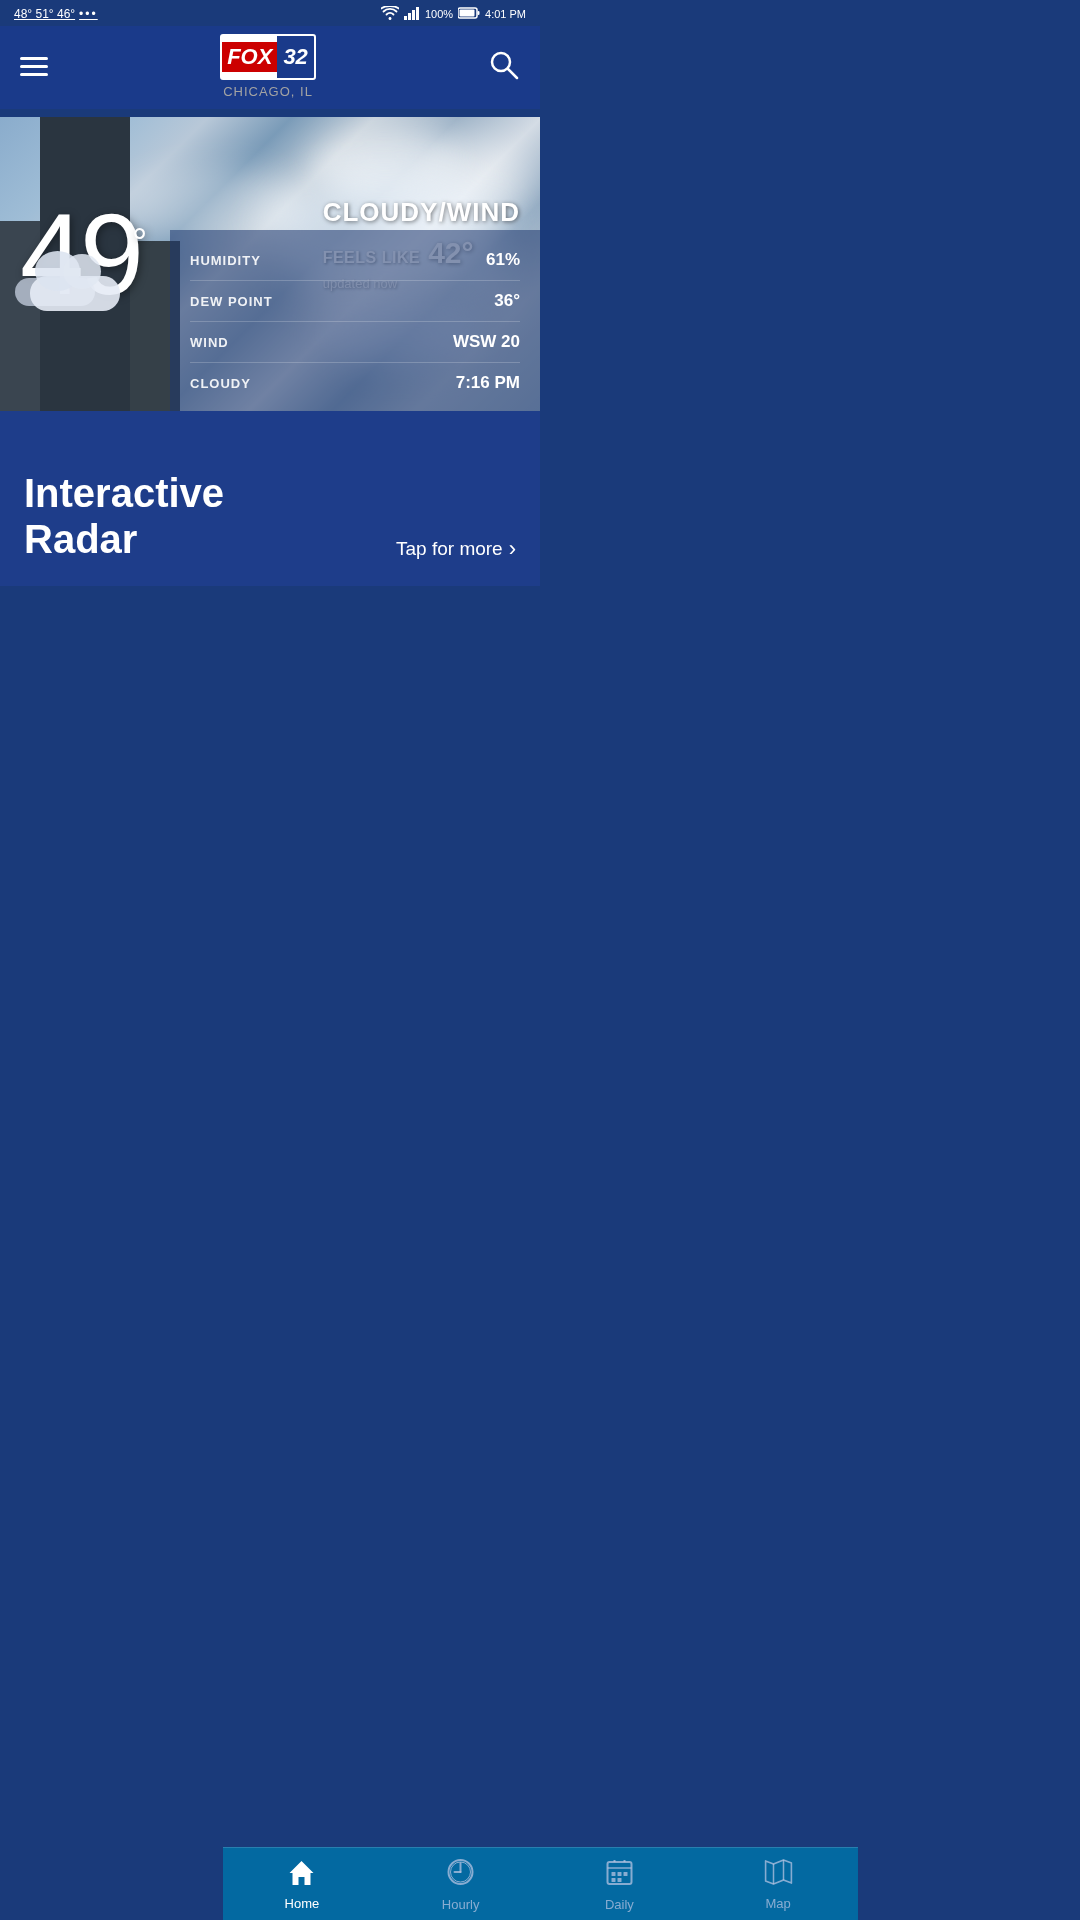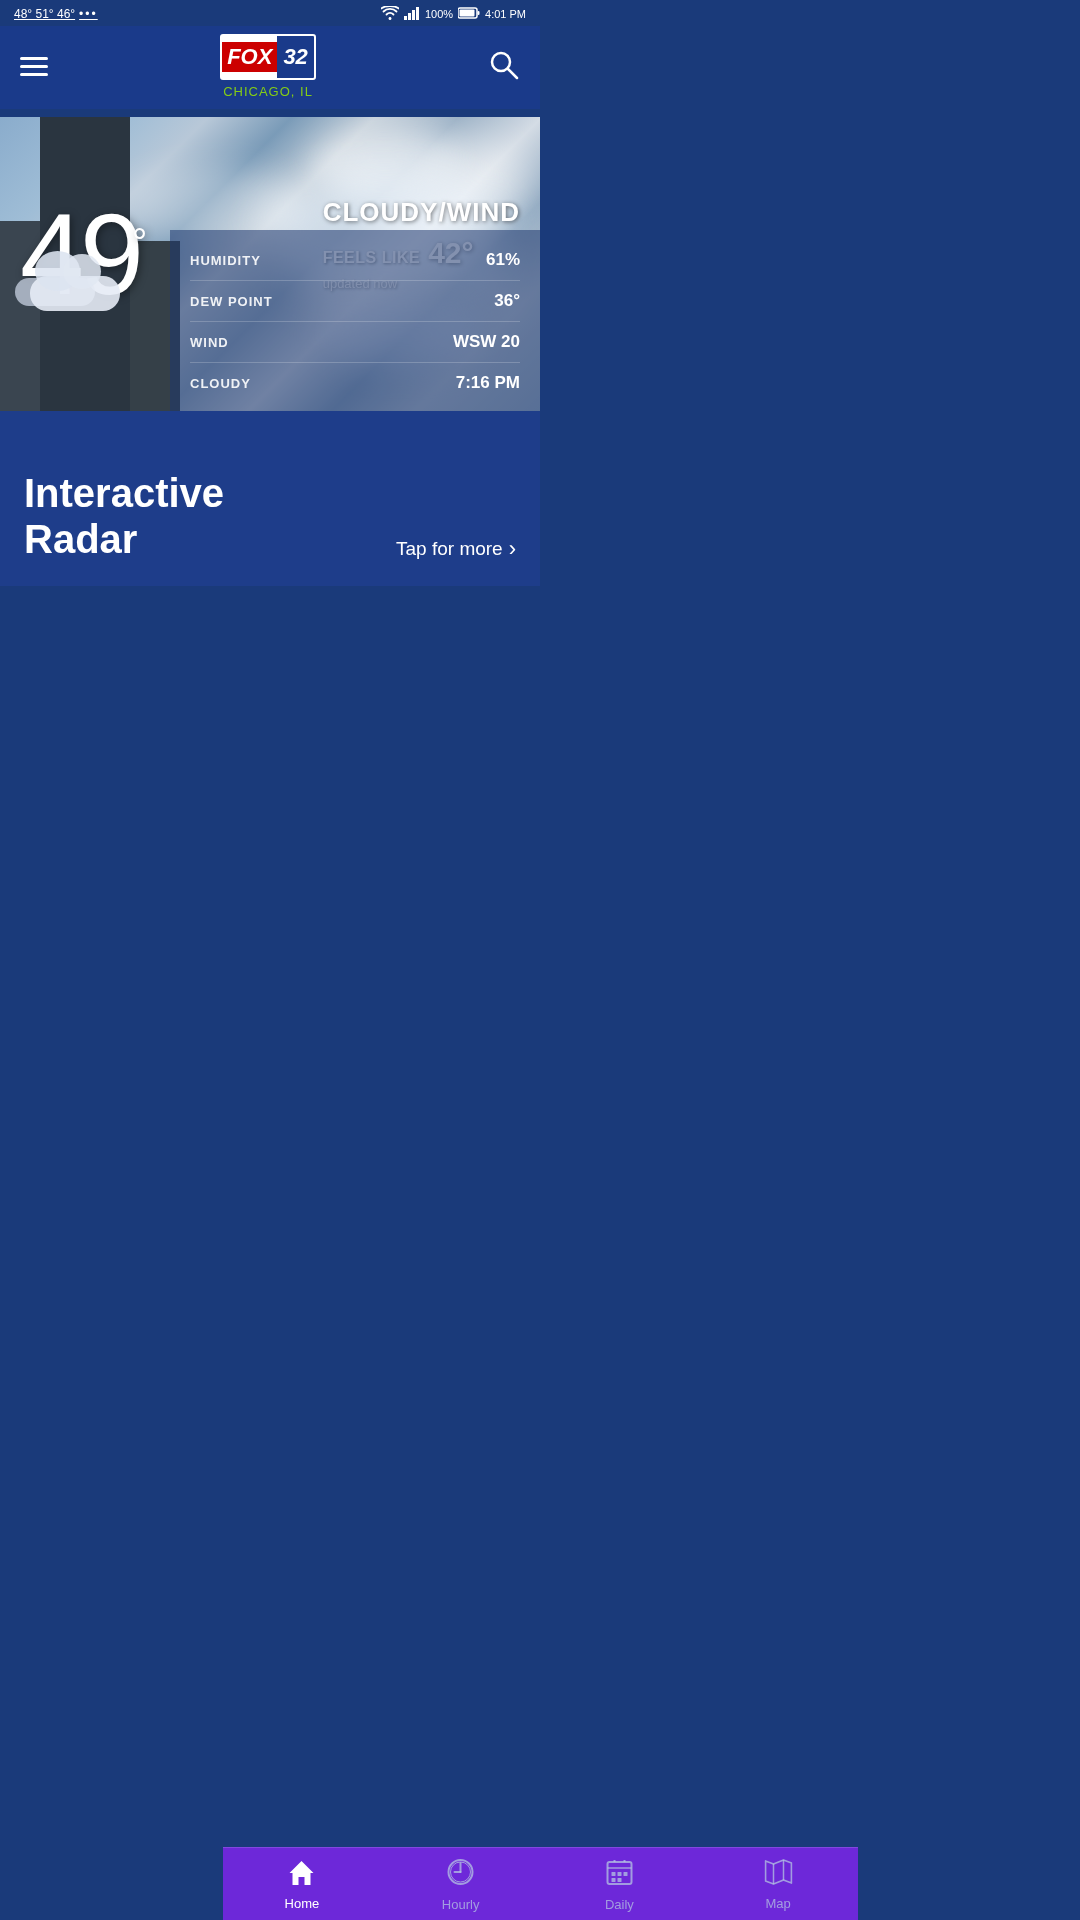--- a/index.html
+++ b/index.html
@@ -56,7 +56,7 @@
       font-family: 'Arial Black', Arial, sans-serif;
     }
     .city-label {
-      color: #84cc16; font-size: 13px; letter-spacing: 1px;
+      color: #a3a3a3; font-size: 13px; letter-spacing: 1px;
       margin-top: 4px; font-weight: 500;
     }
     .search-icon-btn { cursor: pointer; }

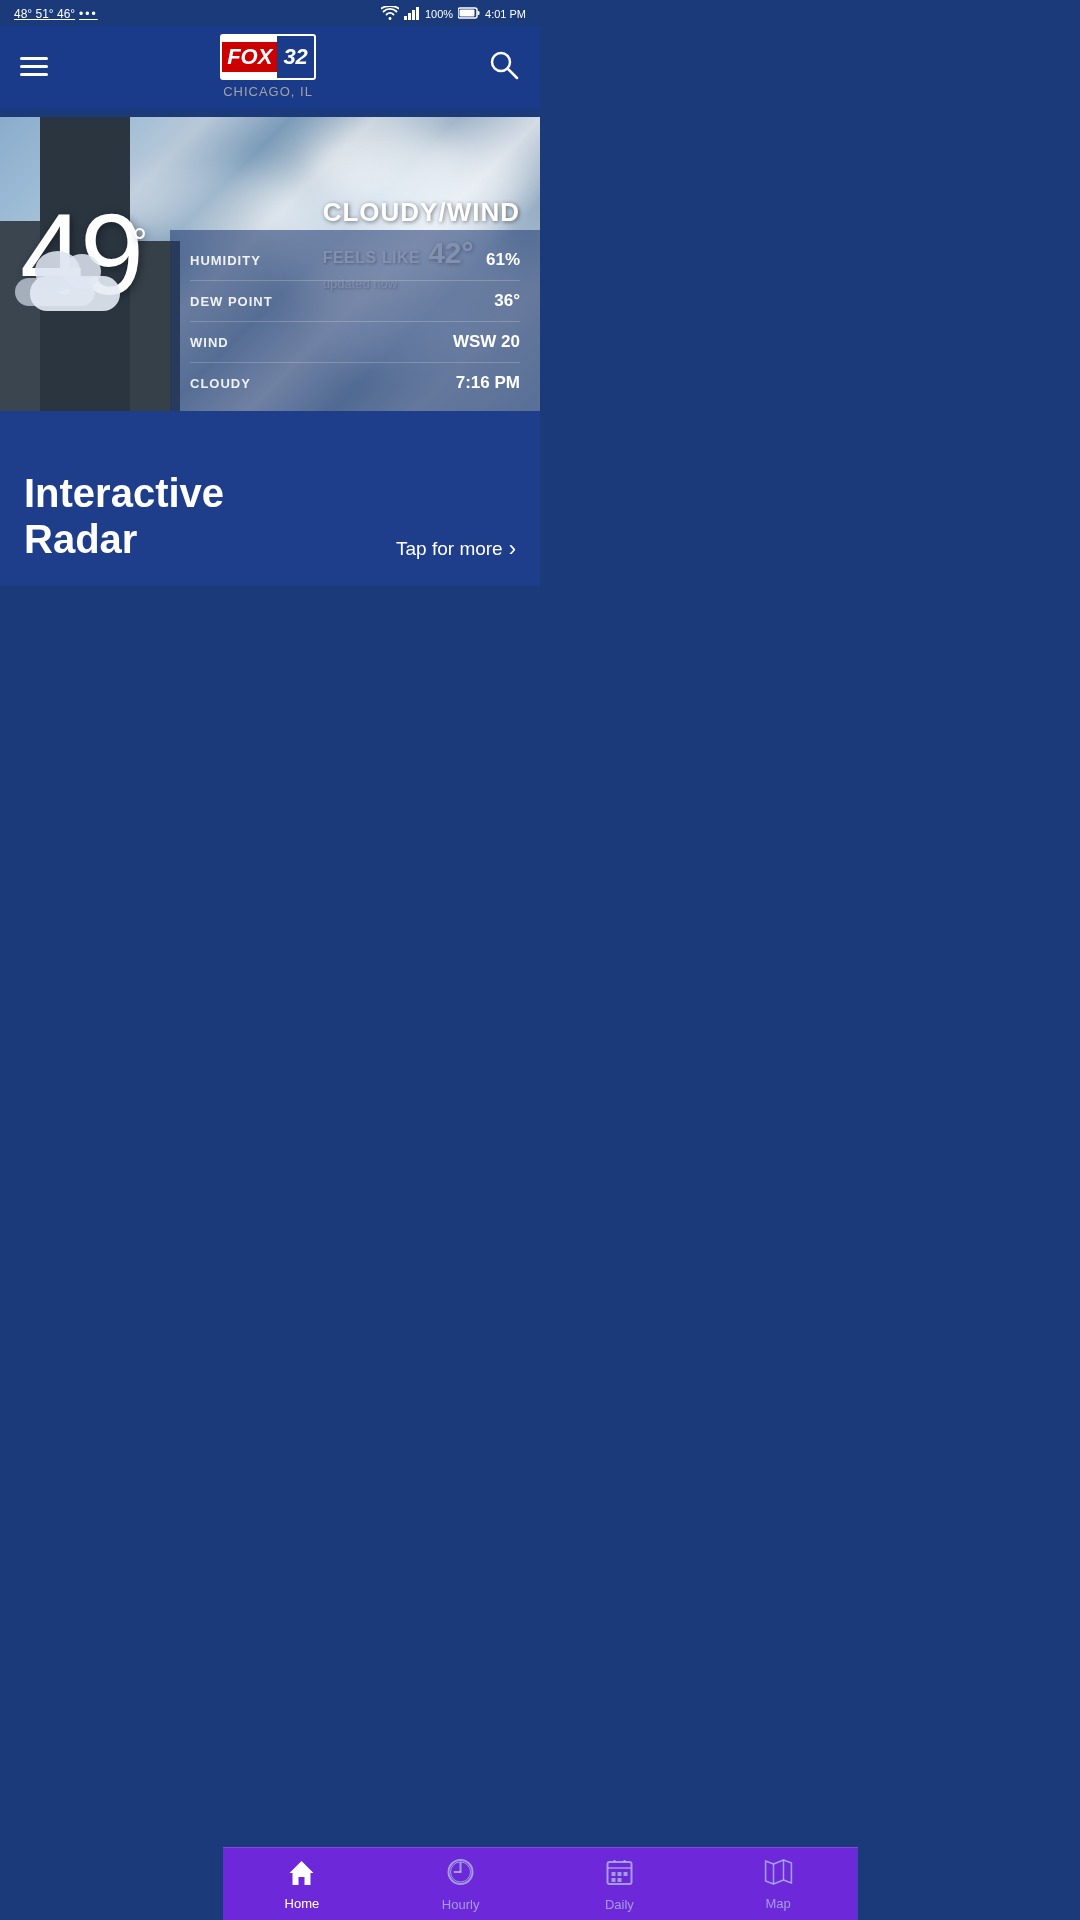--- a/index.html
+++ b/index.html
@@ -199,7 +199,7 @@
       position: fixed; bottom: 0; left: 50%;
       transform: translateX(-50%);
       width: 635px;
-      background: #6d28d9;
+      background: #0369a1;
       display: flex;
       border-top: 1px solid rgba(255,255,255,0.15);
     }

